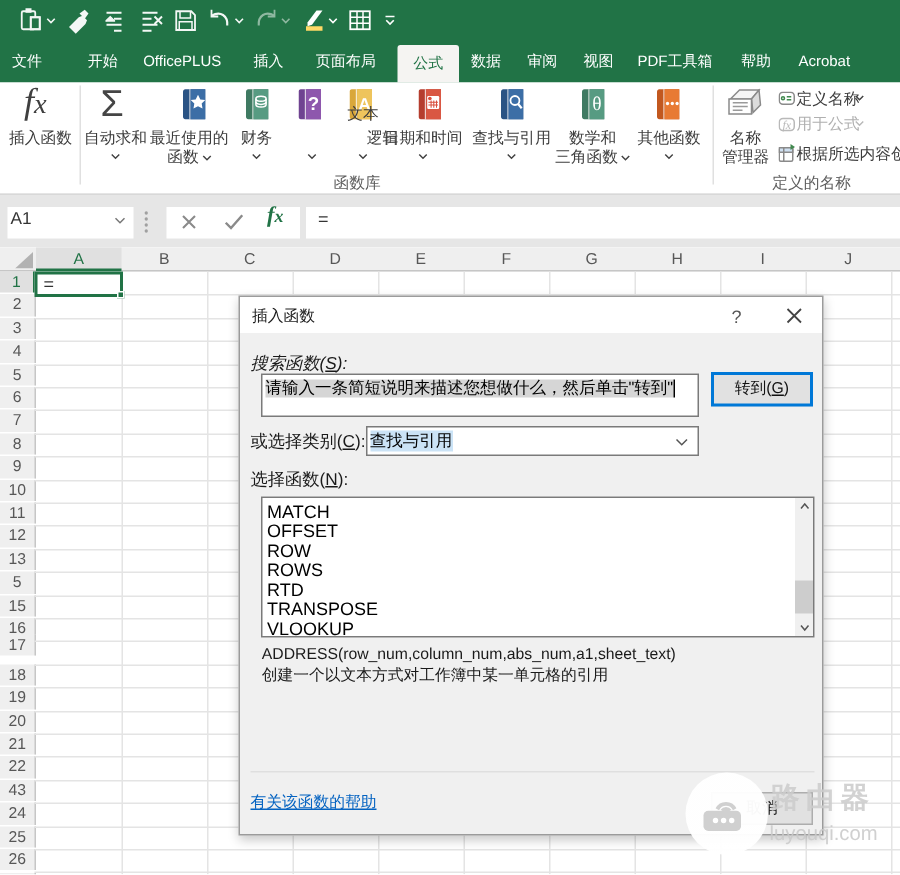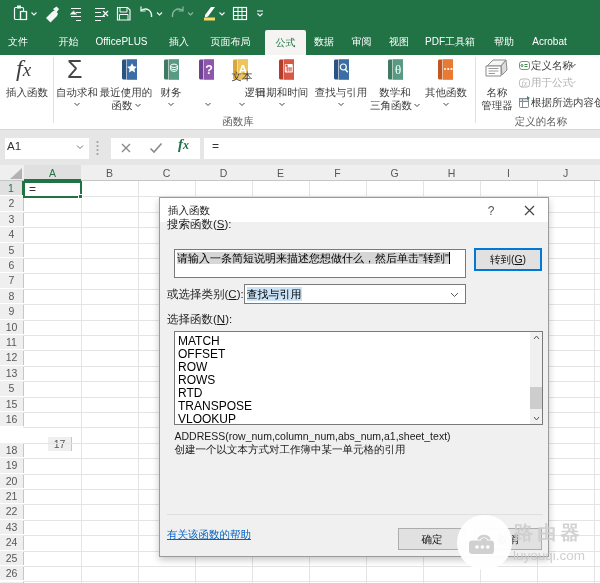--- a/index.html
+++ b/index.html
@@ -372,7 +372,7 @@
           <path d="M1 1 L10 10 M10 1 L1 10" stroke="#444" stroke-width="1.2"></path>
         </svg>
     </div>
-    <div class="abs dtext" style="left:7px;top:19px;">搜索函数(<u>S</u>):</div>
+    <div class="abs dtext" style="left:7px;top:37px;font-style:italic;">搜索函数(<u>S</u>):</div>
     <div id="srchinput"><span style="background:#d6d6d6;">请输入一条简短说明来描述您想做什么，然后单击"转到"</span><span style="border-left:1px solid #000;"></span></div>
     <div id="gobtn">转到(<u>G</u>)</div>
     <div class="abs dtext" style="left:7px;top:89px;">或选择类别(<u>C</u>):</div>

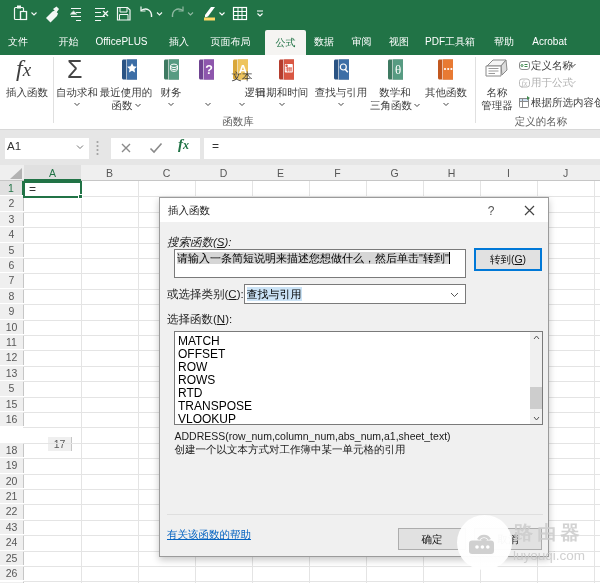--- a/index.html
+++ b/index.html
@@ -307,7 +307,7 @@
         <div class="rowhdr" style="top:216.2px;height:14.4px;line-height:15.4px;">5</div>
         <div class="rowhdr" style="top:231.6px;height:14.4px;line-height:15.4px;">15</div>
         <div class="rowhdr" style="top:247.0px;height:14.4px;line-height:15.4px;">16</div>
-        <div class="rowhdr" style="top:272px;height:14.4px;line-height:15.4px;margin-left:48px;">17</div>
+        <div class="rowhdr" style="top:258px;height:14.4px;line-height:15.4px;">17</div>
         <div class="rowhdr" style="top:277.8px;height:14.4px;line-height:15.4px;">18</div>
         <div class="rowhdr" style="top:293.2px;height:14.4px;line-height:15.4px;">19</div>
         <div class="rowhdr" style="top:308.6px;height:14.4px;line-height:15.4px;">20</div>

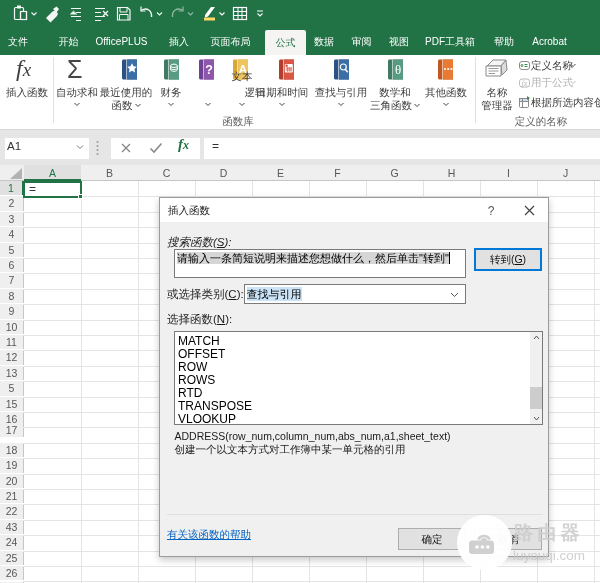--- a/index.html
+++ b/index.html
@@ -404,7 +404,6 @@
     <div class="abs" style="left:14.5px;top:245px;font-size:10.5px;color:#1a1a1a;">创建一个以文本方式对工作簿中某一单元格的引用</div>
     <div class="abs" style="left:7px;top:316px;width:376px;height:1px;background:#dfdfdf;"></div>
     <div class="abs" style="left:7px;top:330px;font-size:10.5px;color:#0563c1;text-decoration:underline;">有关该函数的帮助</div>
-    <div id="okbtn" style="left:238px;">确定</div>
     <div id="cancelbtn" style="left:314px;">取消</div>
   </div>
   <div id="wm">

